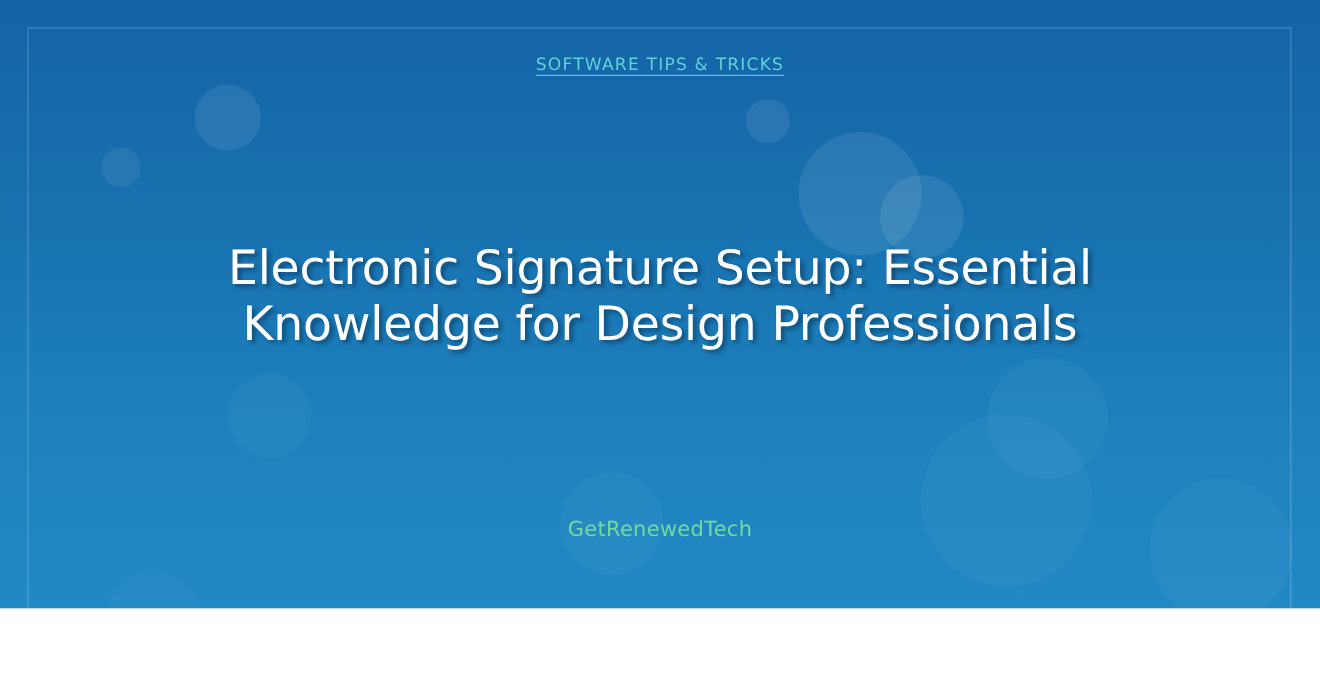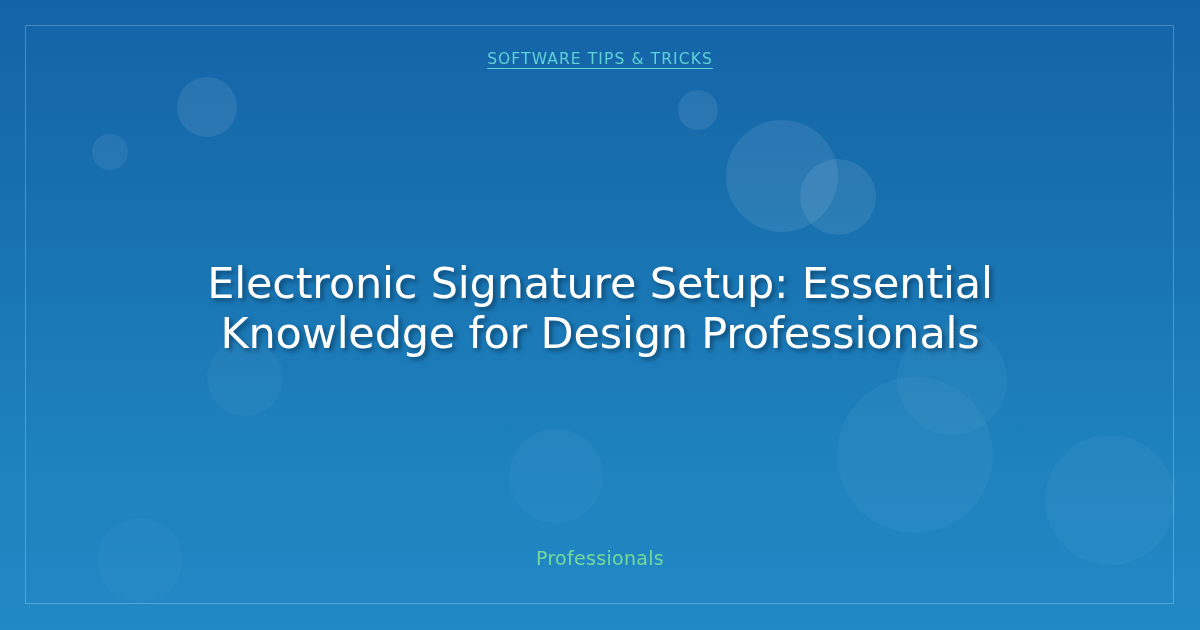--- a/index.html
+++ b/index.html
@@ -16,7 +16,7 @@
   #card {
     position: relative;
     width: 1200px;
-    height: 630px;
+    height: 553px;
     background: linear-gradient(to bottom, #1363a8 0%, #176ead 28%, #1d81bd 70%, #2189c6 100%);
     overflow: hidden;
   }

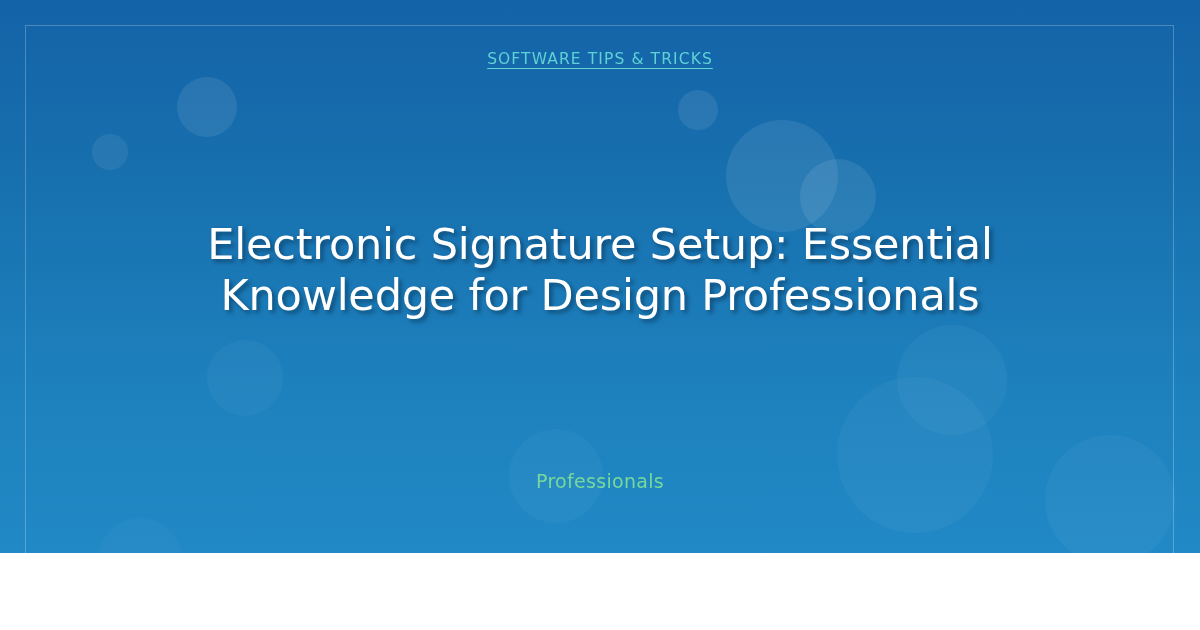--- a/index.html
+++ b/index.html
@@ -123,7 +123,7 @@
       <h1 id="title">Electronic Signature Setup: Essential Knowledge for Design Professionals</h1>
     </div>
 
-    <div id="brand">Professionals</div>
+    <div id="brand">GetRenewedTech</div>
 
   </div>
 </div>

